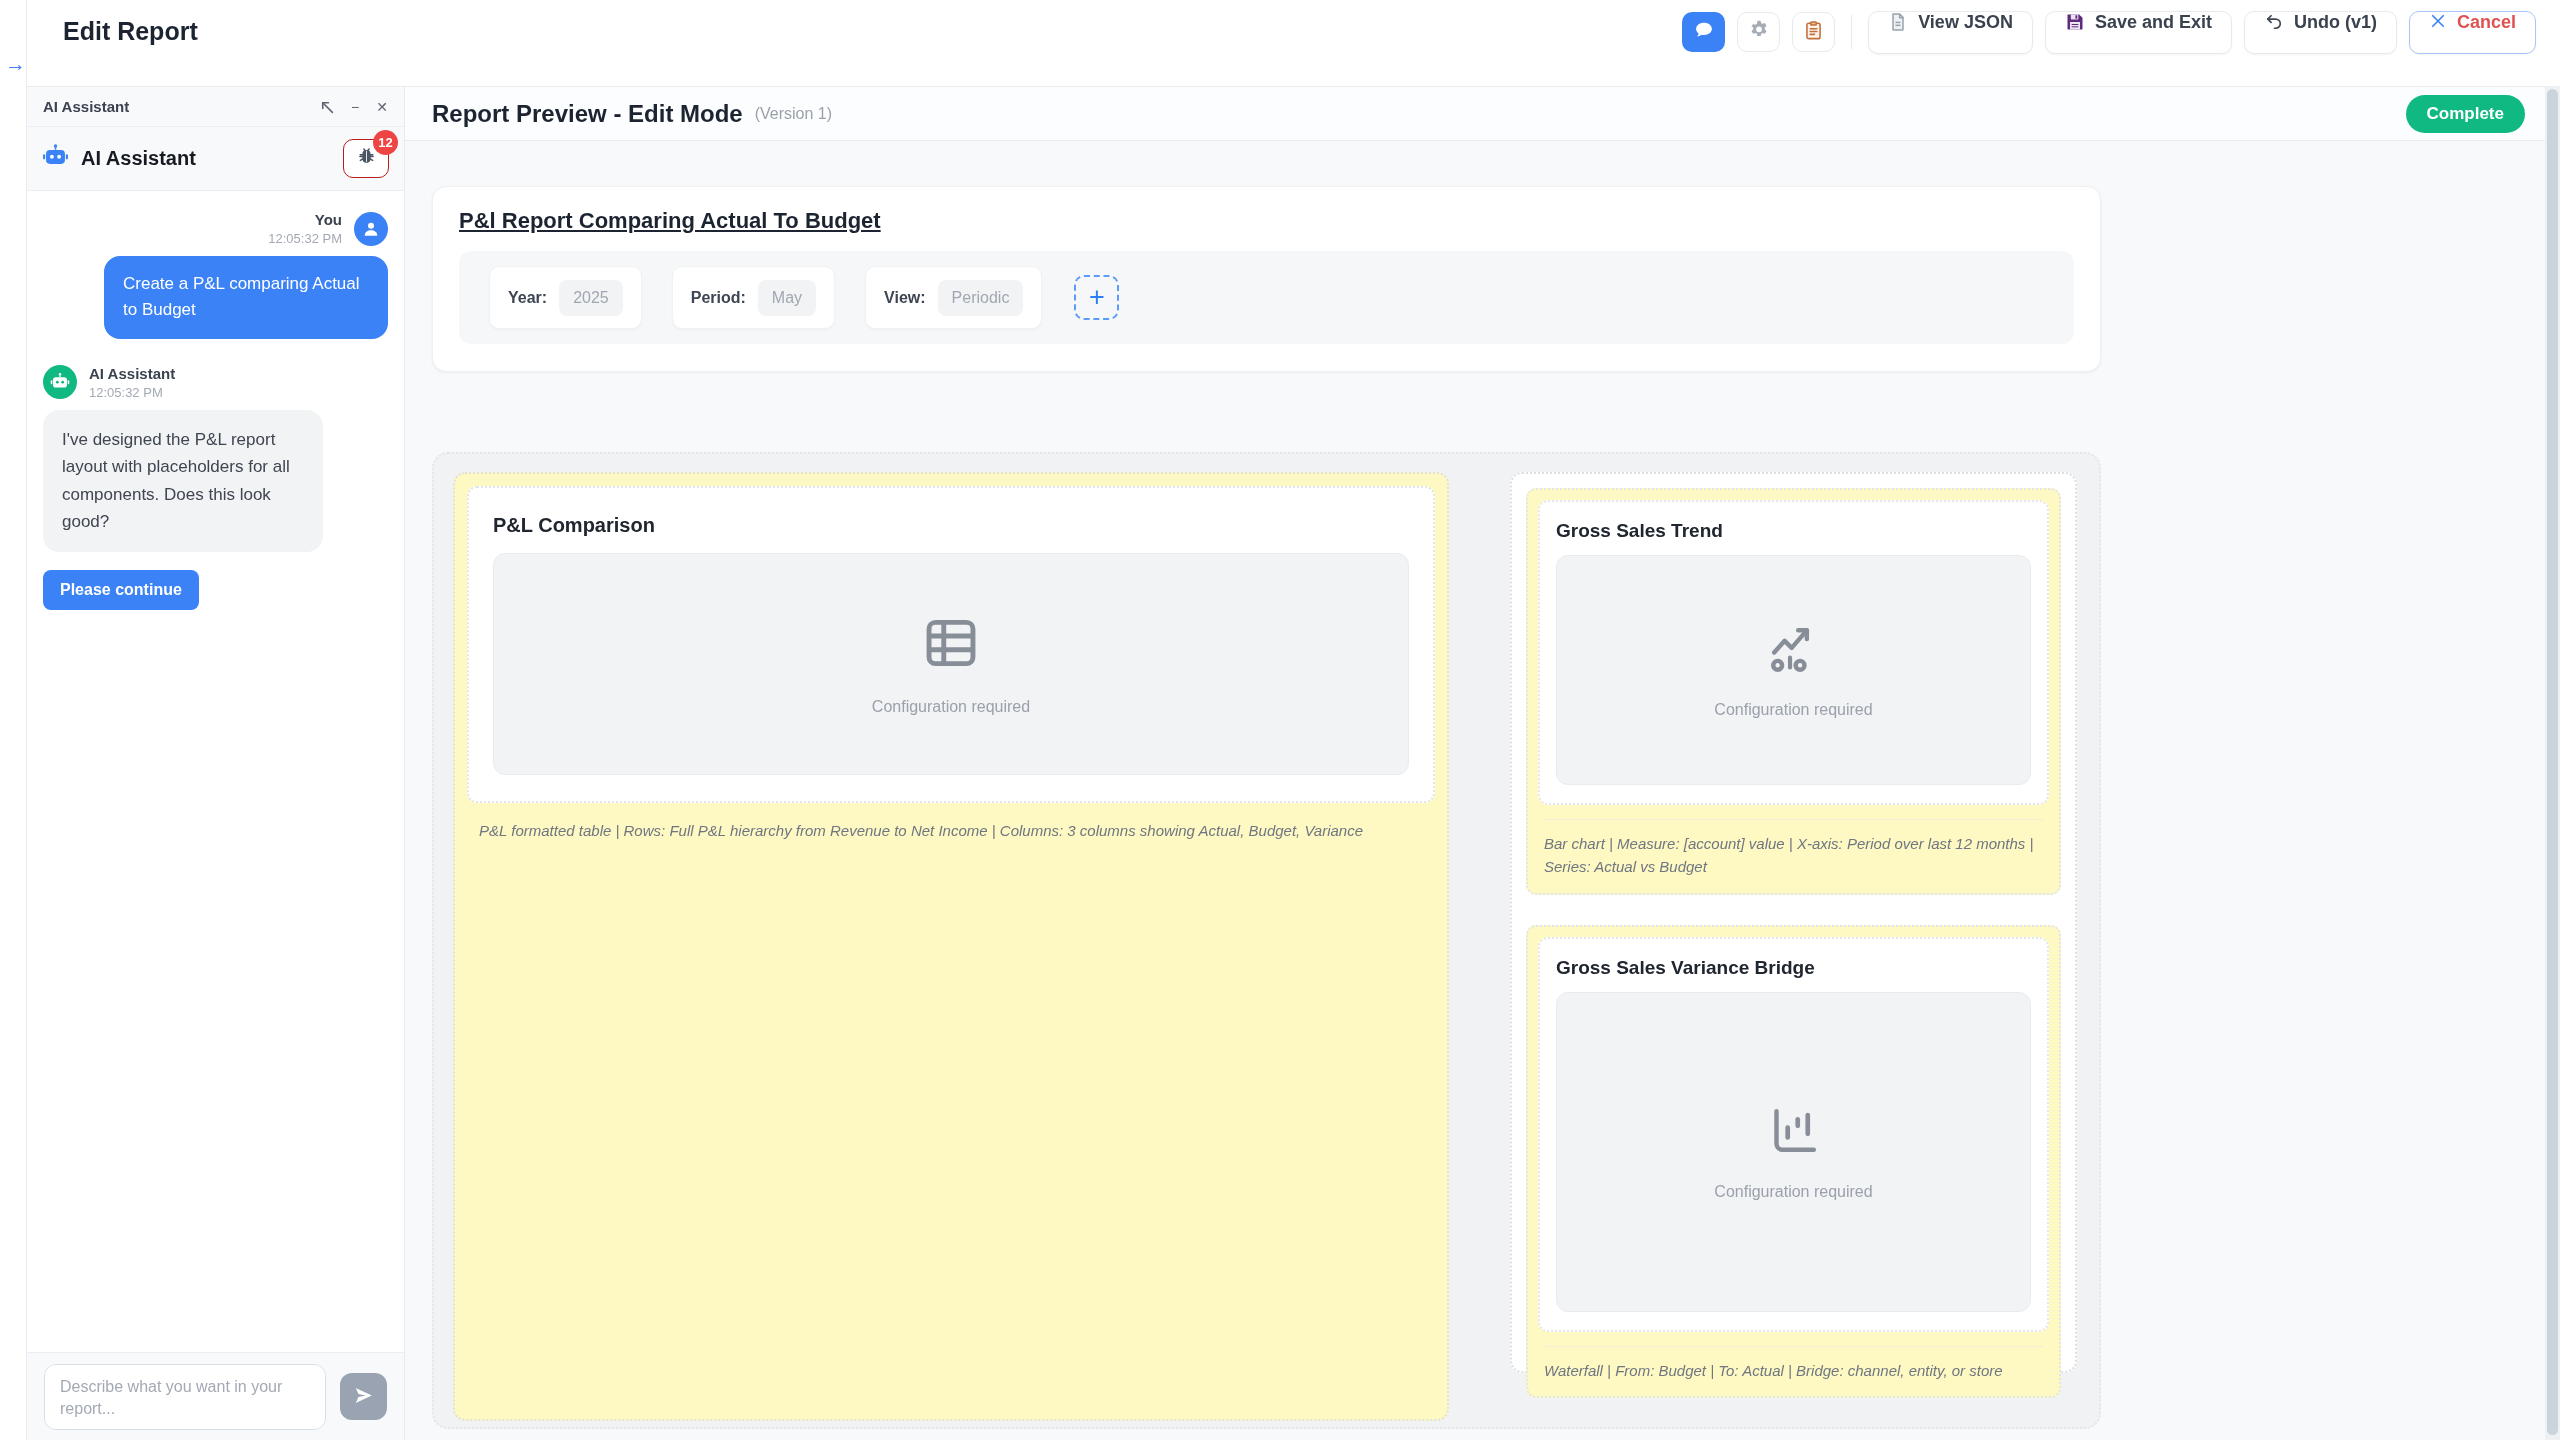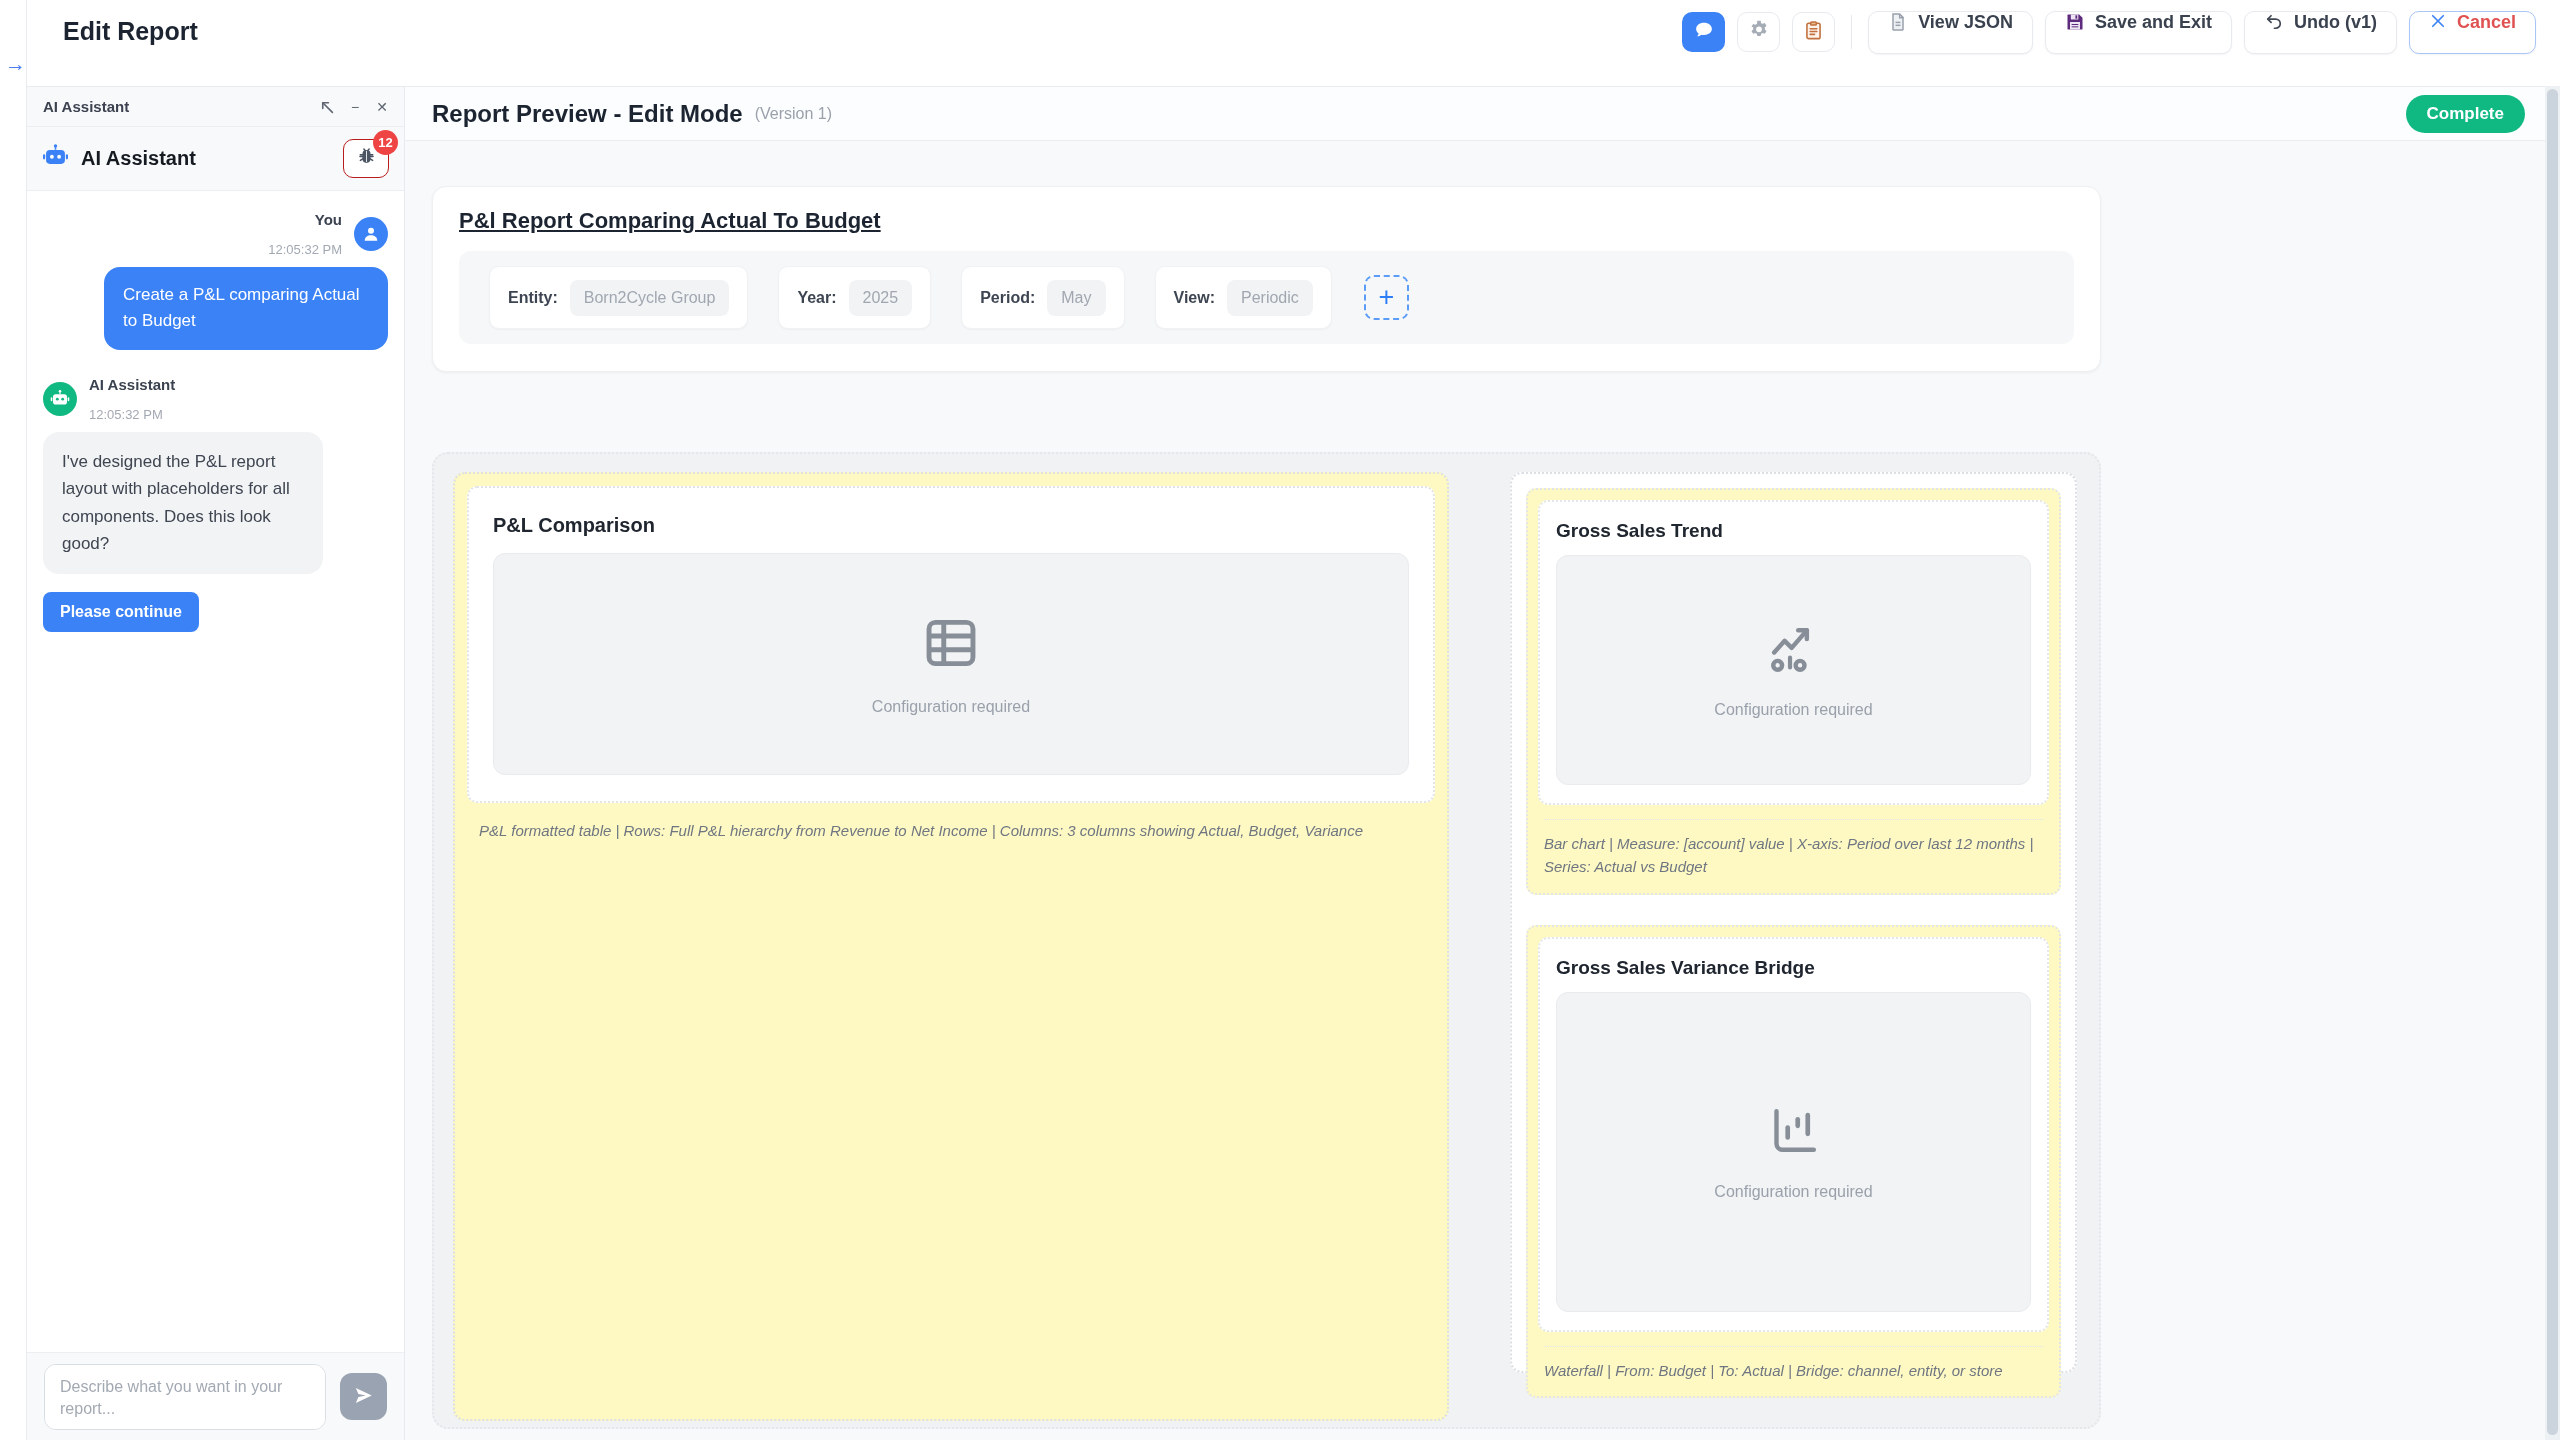--- a/index.html
+++ b/index.html
@@ -35,7 +35,7 @@
   .meta-user { display:flex; justify-content:flex-end; align-items:center; gap:12px; margin-bottom:10px; }
   .meta-col-r { text-align:right; }
   .sender-name { font-size:15px; font-weight:600; color:#3b4350; }
-  .msg-time { font-size:13px; color:#a3a9b3; margin-top:14px; }
+  .msg-time { font-size:13px; color:#a3a9b3; margin-top:3px; }
   .avatar { width:34px; height:34px; border-radius:50%; display:flex; align-items:center; justify-content:center; flex:0 0 34px; }
   .avatar.blue { background:#3b82f6; }
   .avatar.green { background:#10b981; }

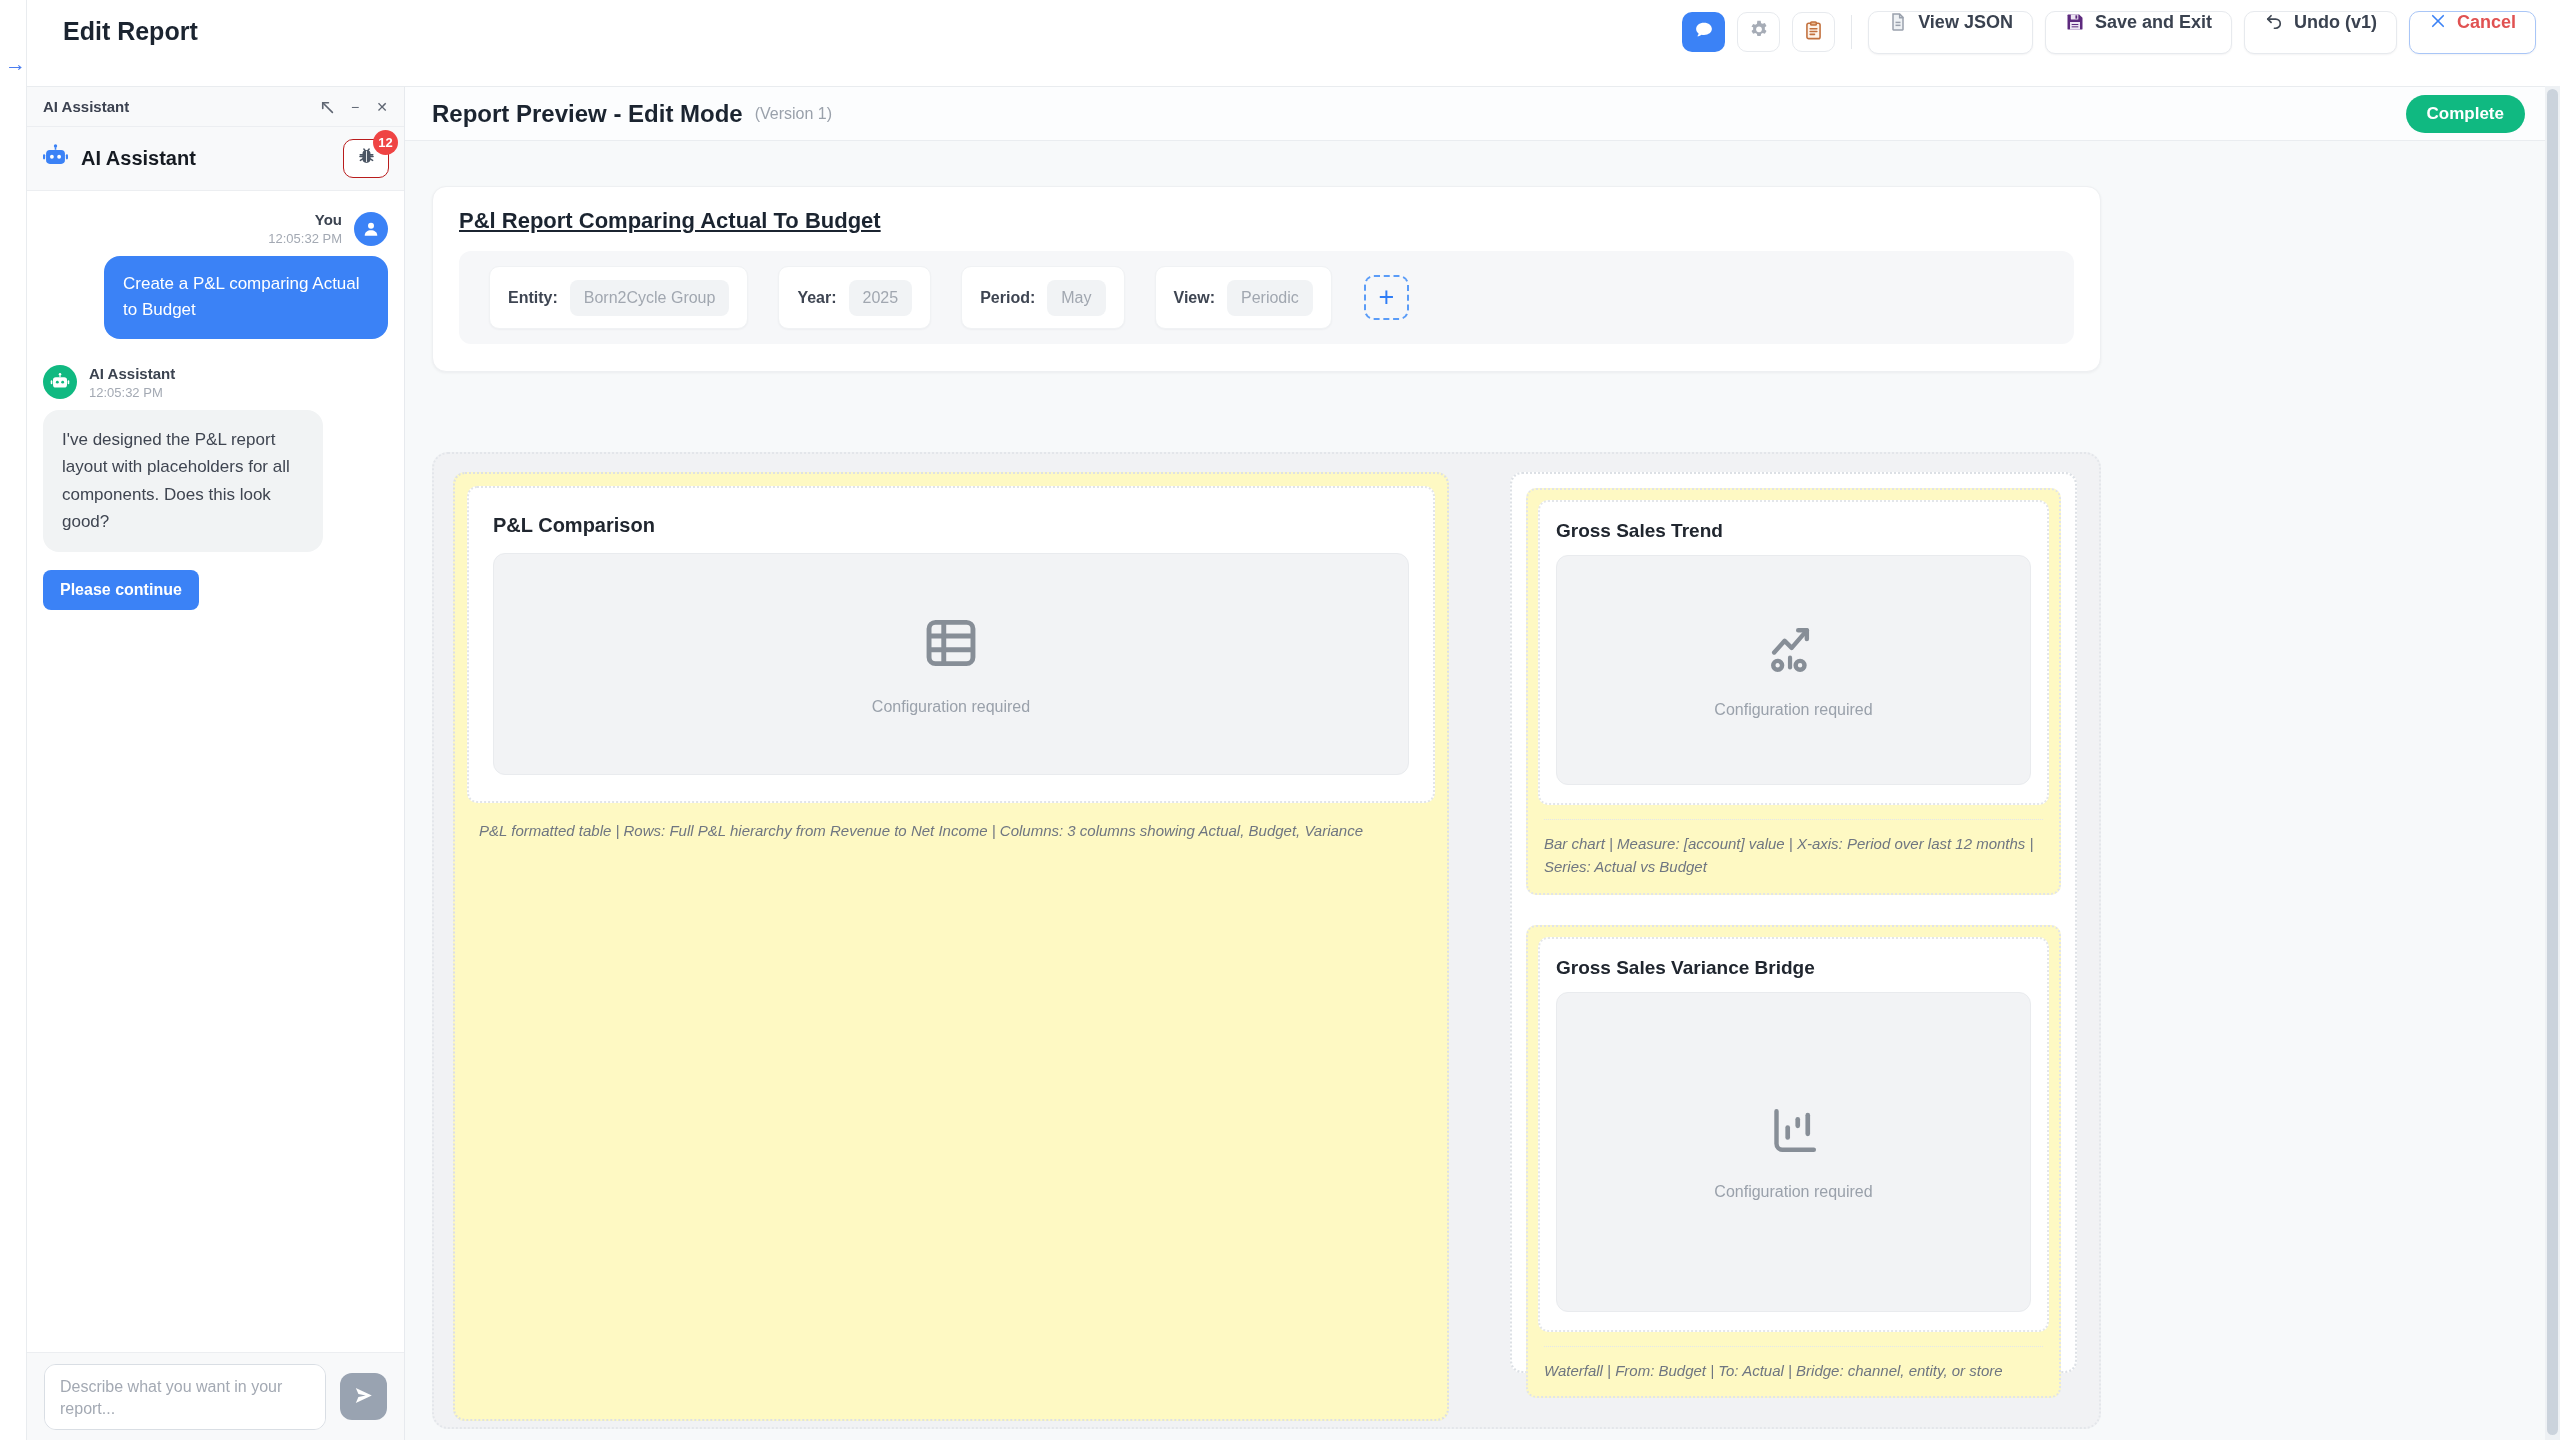--- a/index.html
+++ b/index.html
@@ -269,10 +269,6 @@
         <div class="report-title">P&amp;l Report Comparing Actual To Budget</div>
         <div class="filter-bar">
           <div class="filter-chip">
-            <span class="filter-label">Entity:</span>
-            <span class="filter-value">Born2Cycle Group</span>
-          </div>
-          <div class="filter-chip">
             <span class="filter-label">Year:</span>
             <span class="filter-value">2025</span>
           </div>

